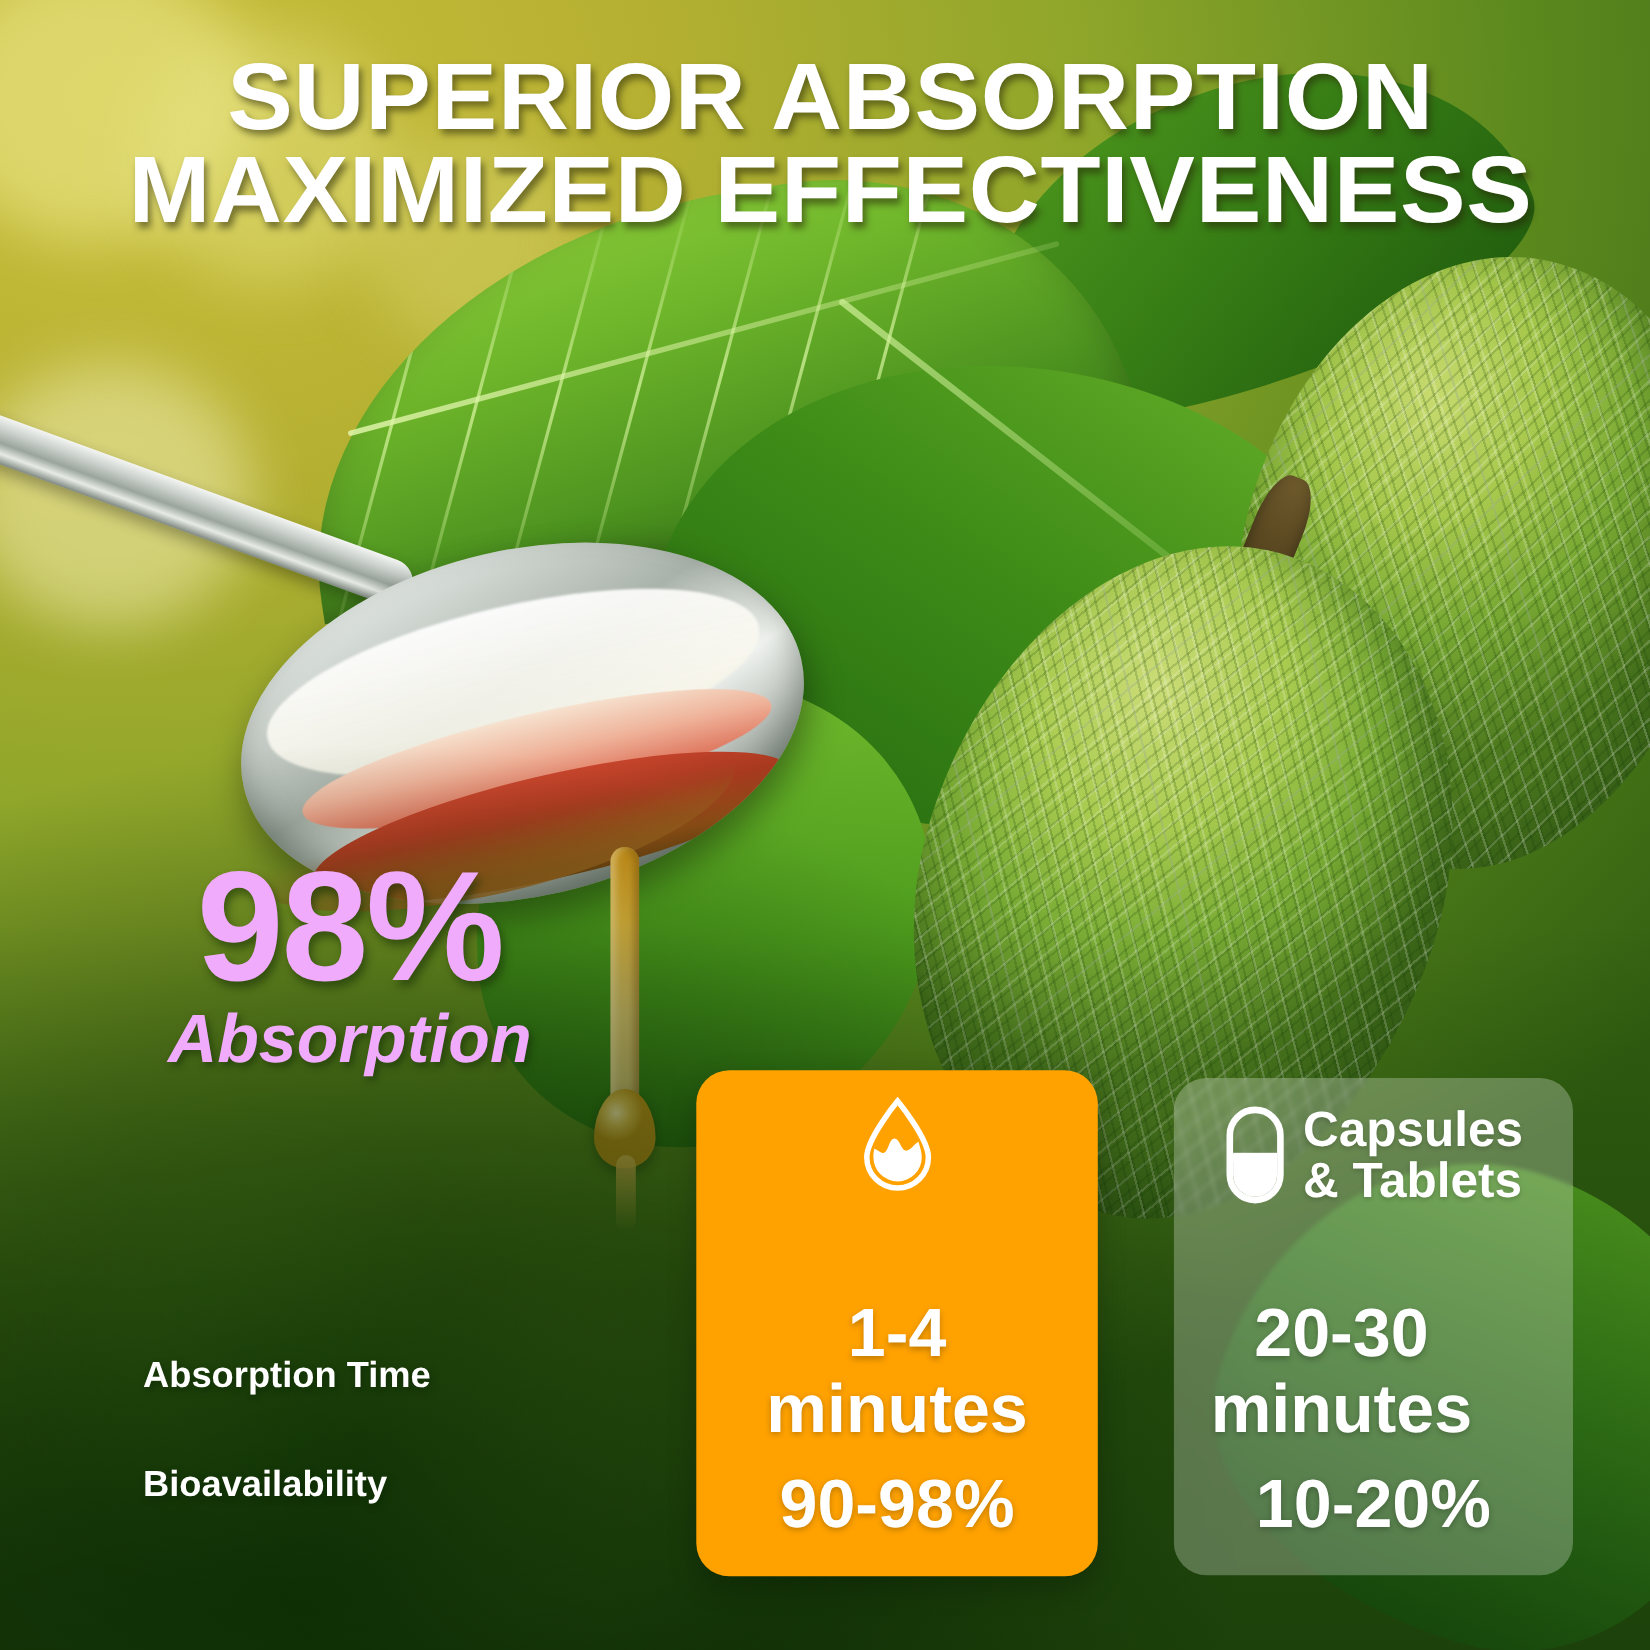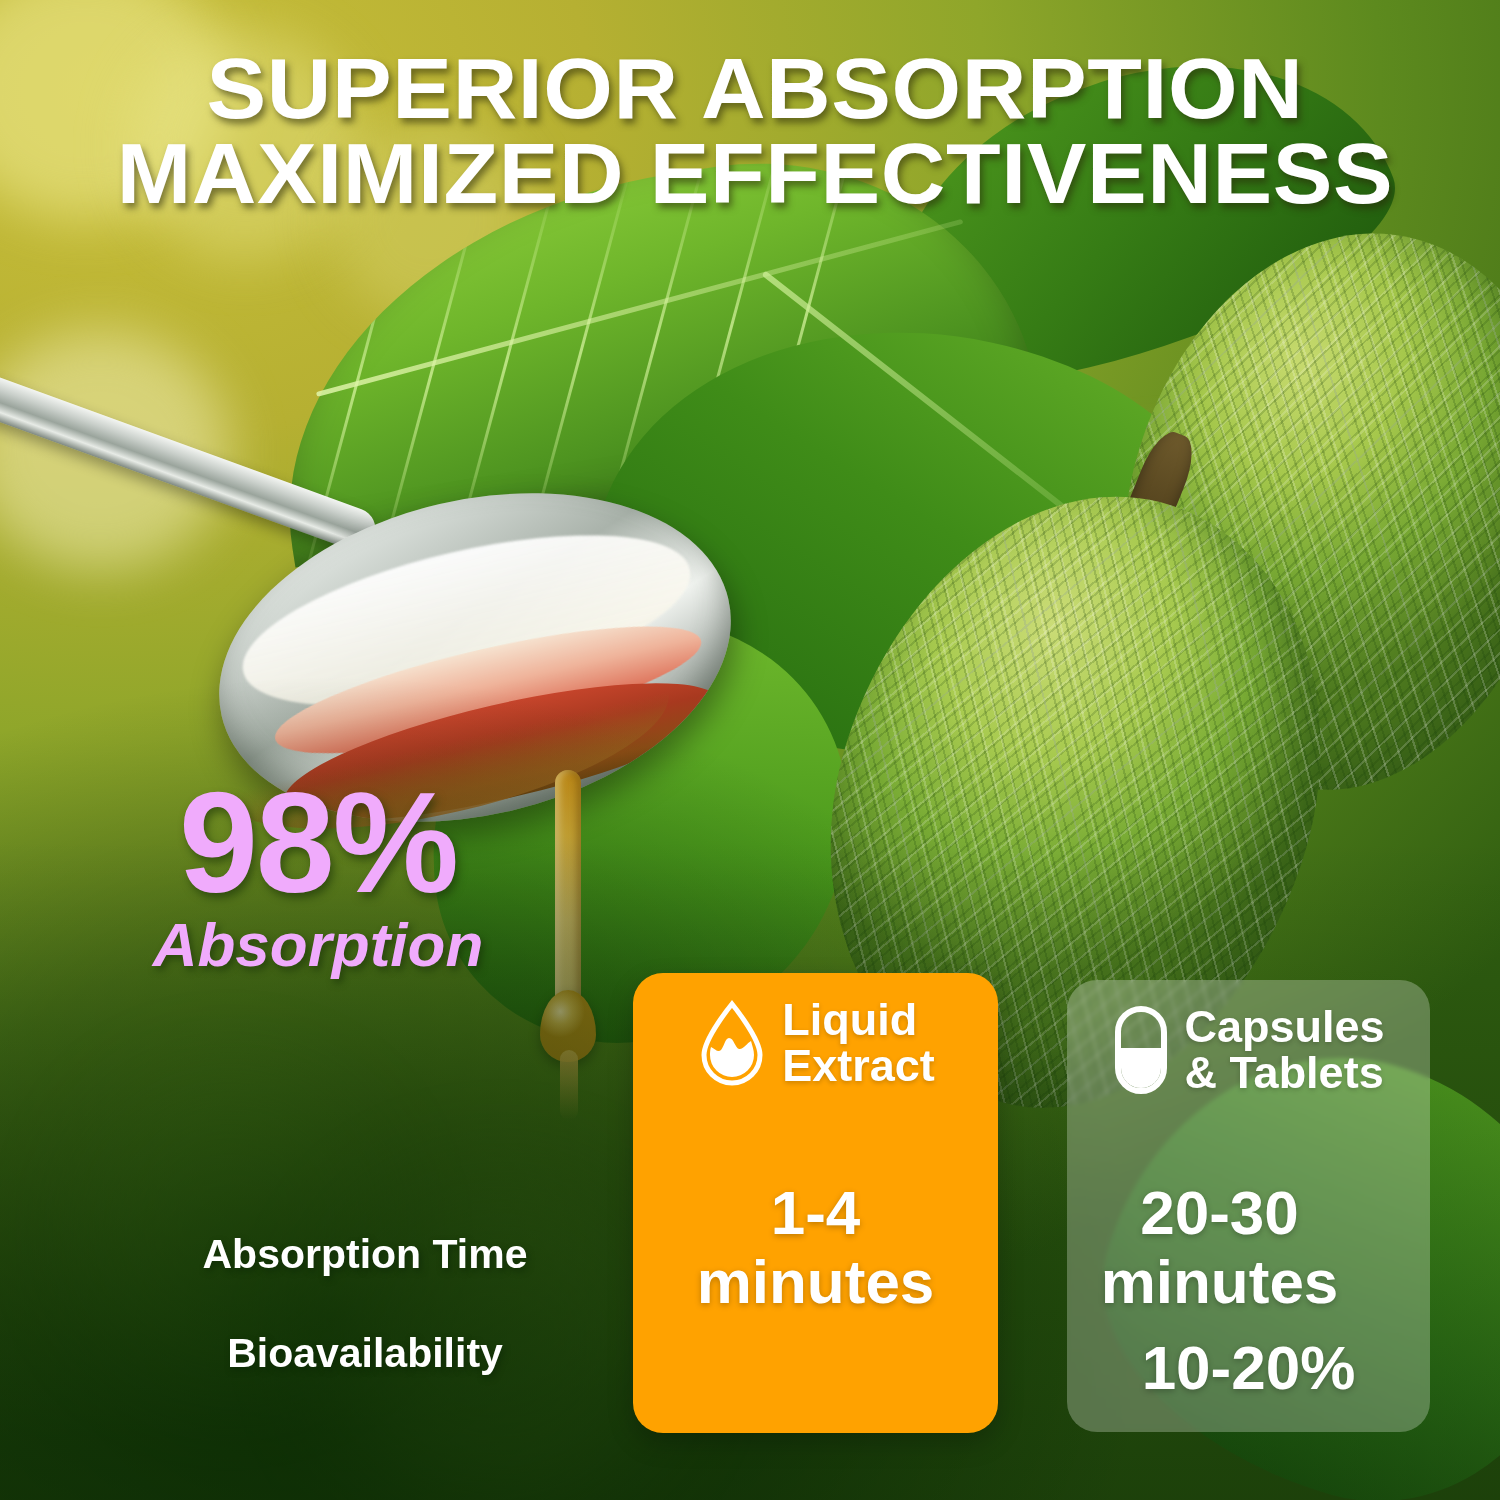--- a/index.html
+++ b/index.html
@@ -327,10 +327,6 @@
         <path d="M14 55 c0-2 0-5 1-8 4 2 7 6 10 3 3-3 4-12 8-12 5 0 6 10 10 11 4 1 8-6 12-8
                  1 4 3 9 3 14 a22 22 0 0 1 -44 0 Z" fill="#fff"></path>
       </svg>
-      <div class="ttl">
-        <div>Liquid</div>
-        <div>Extract</div>
-      </div>
     </div>
   </div>
 

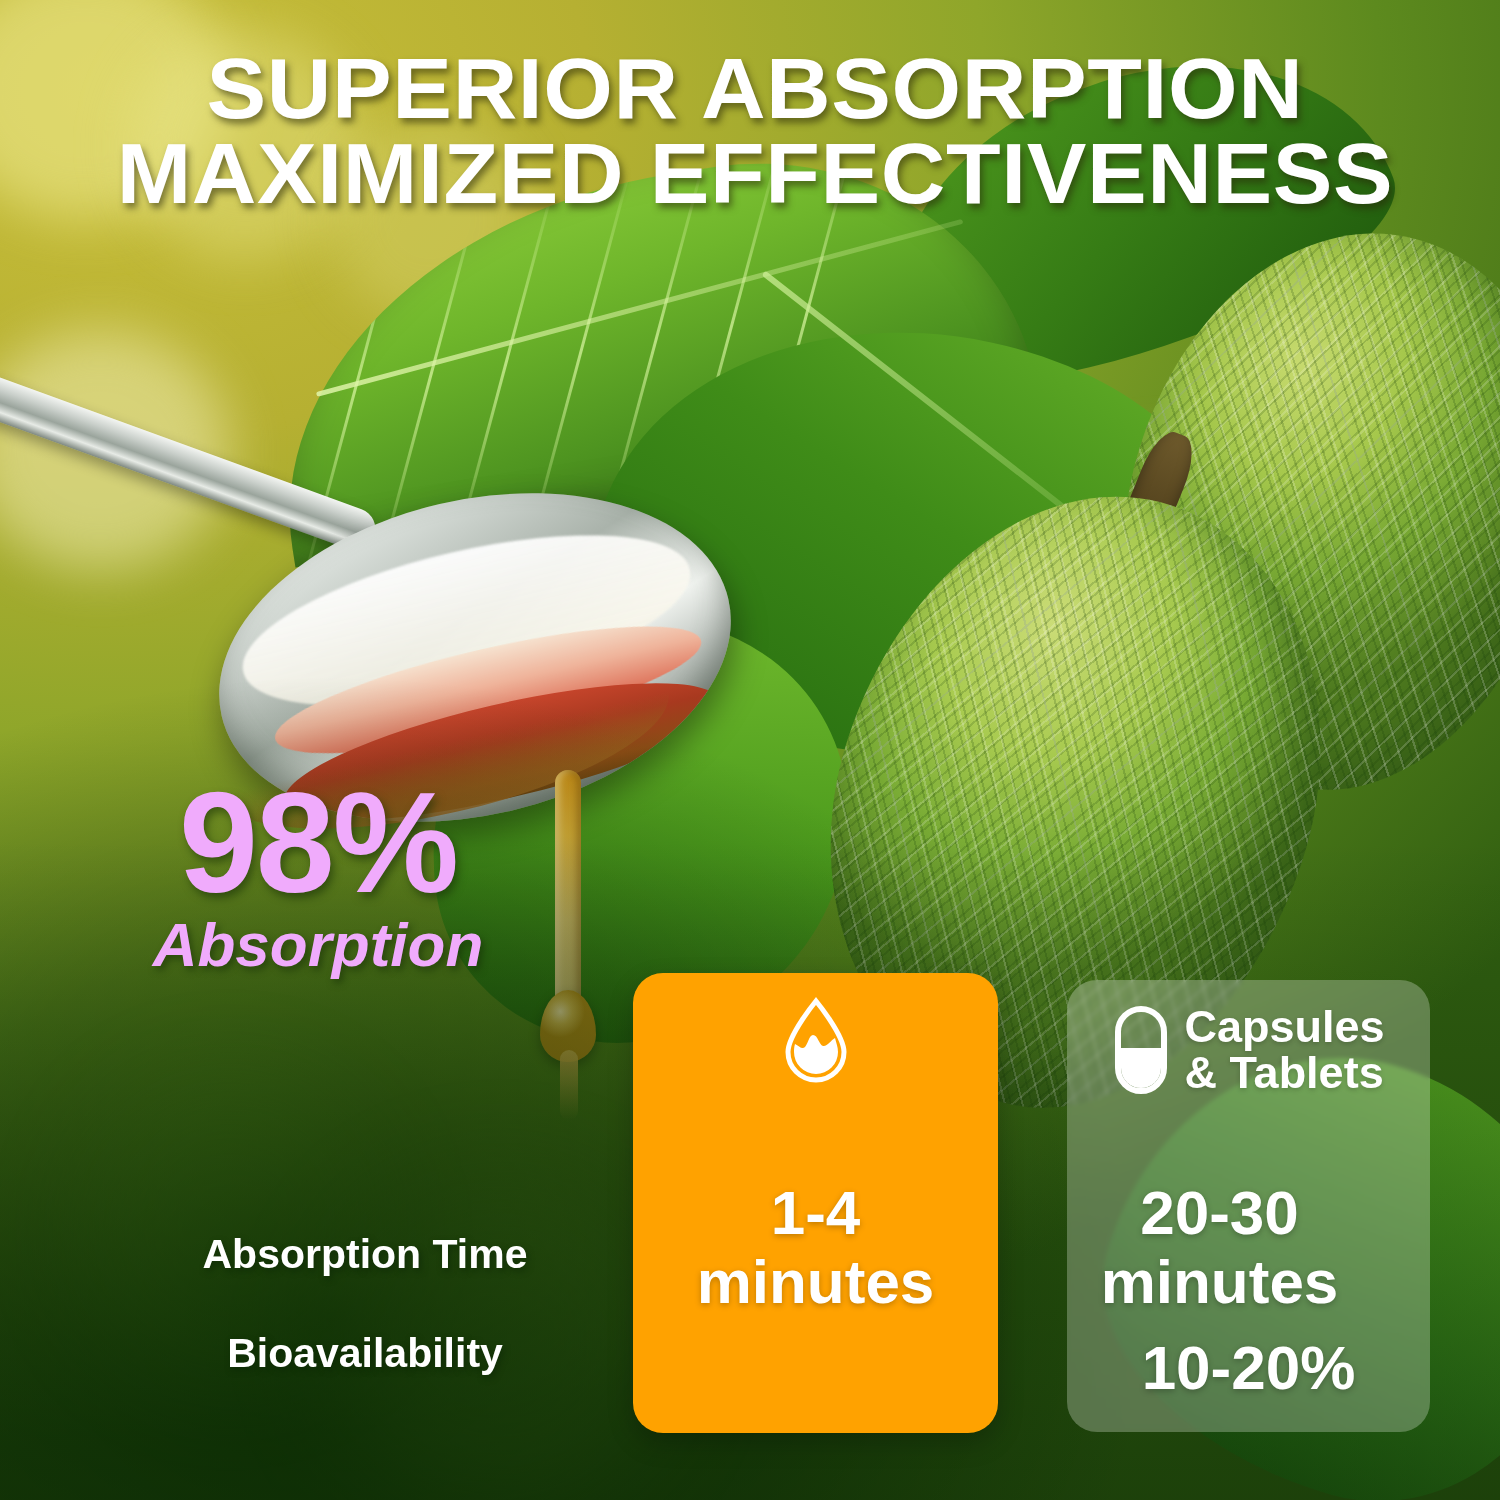--- a/index.html
+++ b/index.html
@@ -230,7 +230,7 @@
   
   .row-label{
     position:absolute;right:0;color:#fff;font-weight:700;
-    font-size:41px;line-height:1.05;text-align:center;
+    font-size:33px;line-height:1.05;text-align:left;
     text-shadow:2px 3px 6px rgba(10,35,5,.55);
     white-space:nowrap;
   }

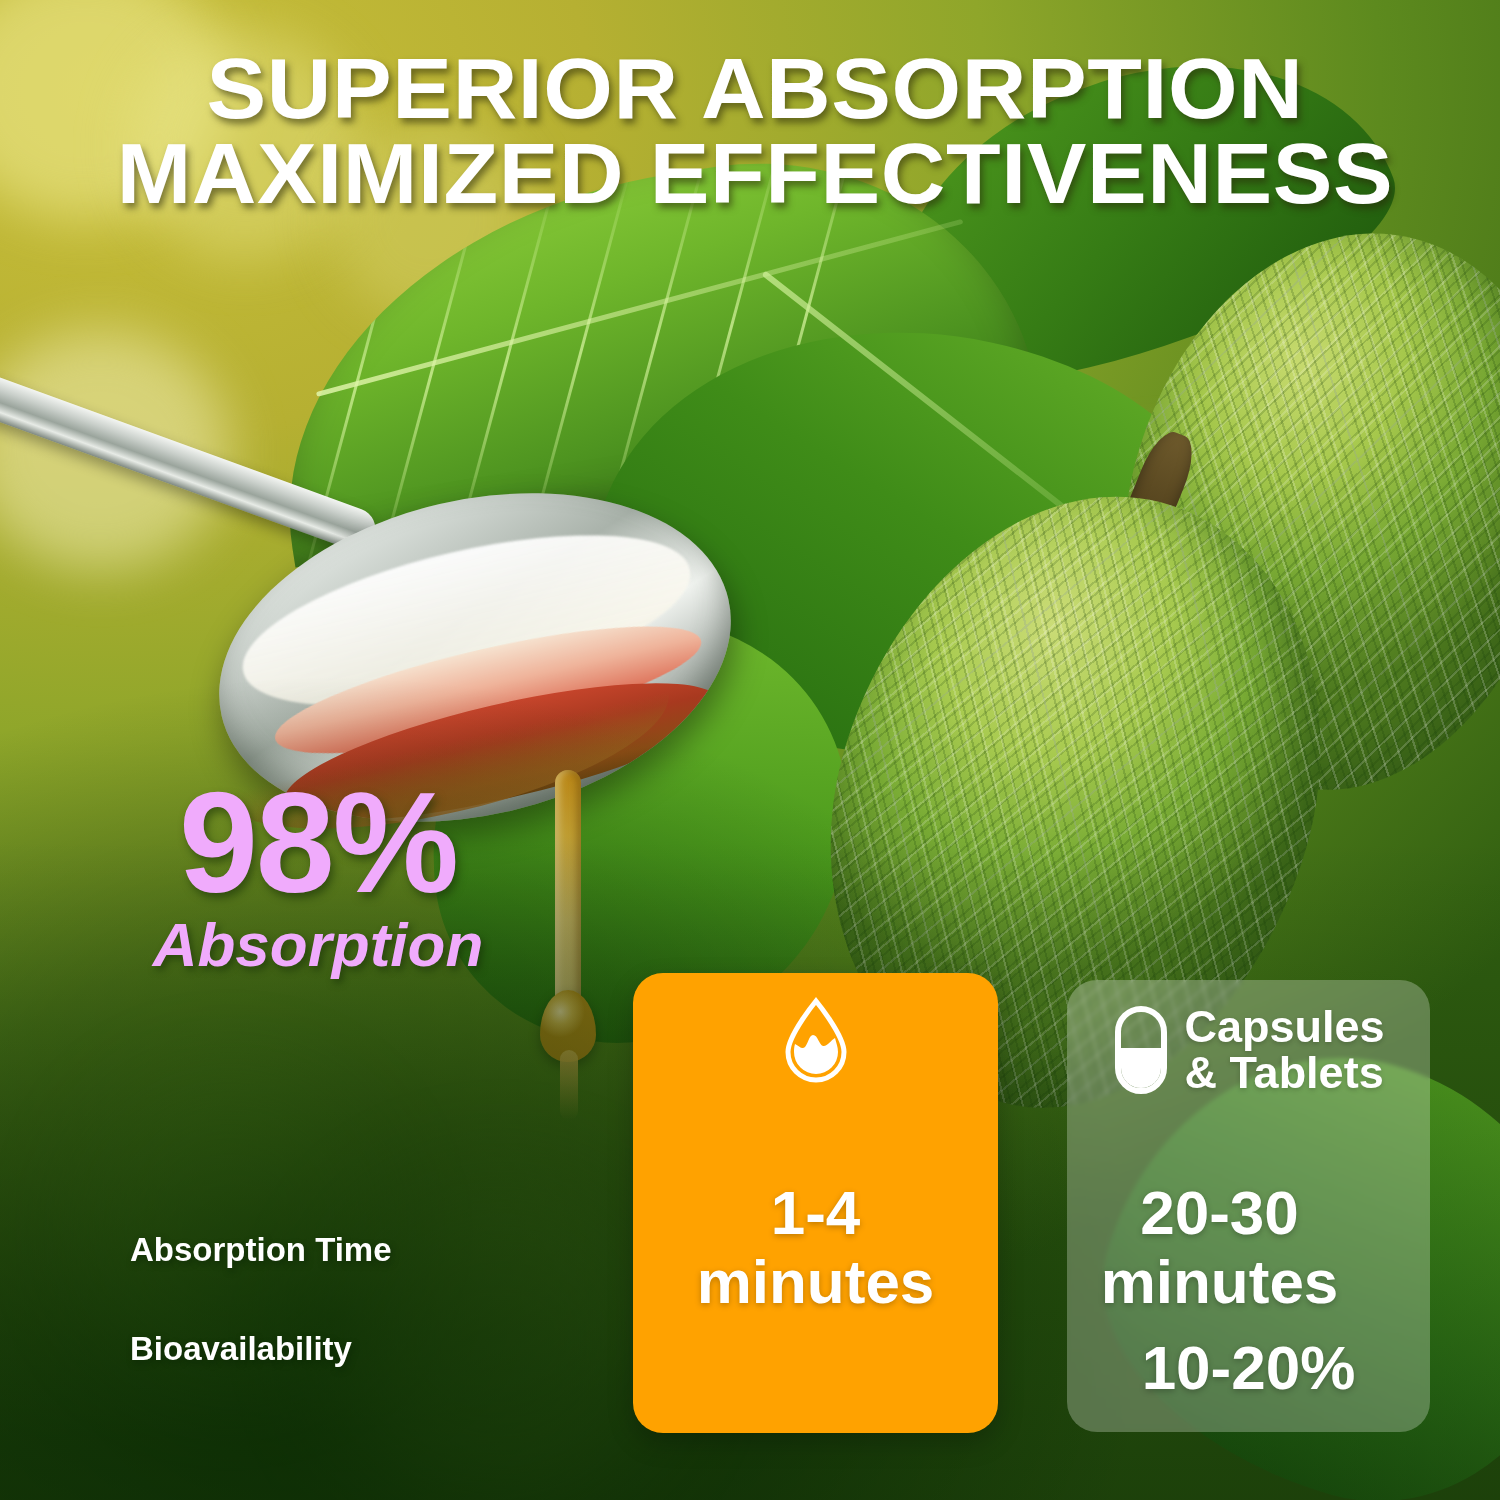--- a/index.html
+++ b/index.html
@@ -351,6 +351,7 @@
 minutes</div>
   <div class="val val-time-cap">20-30
 minutes</div>
+  <div class="val val-bio-liq">90-98%</div>
   <div class="val val-bio-cap">10-20%</div>
 
 </div>

